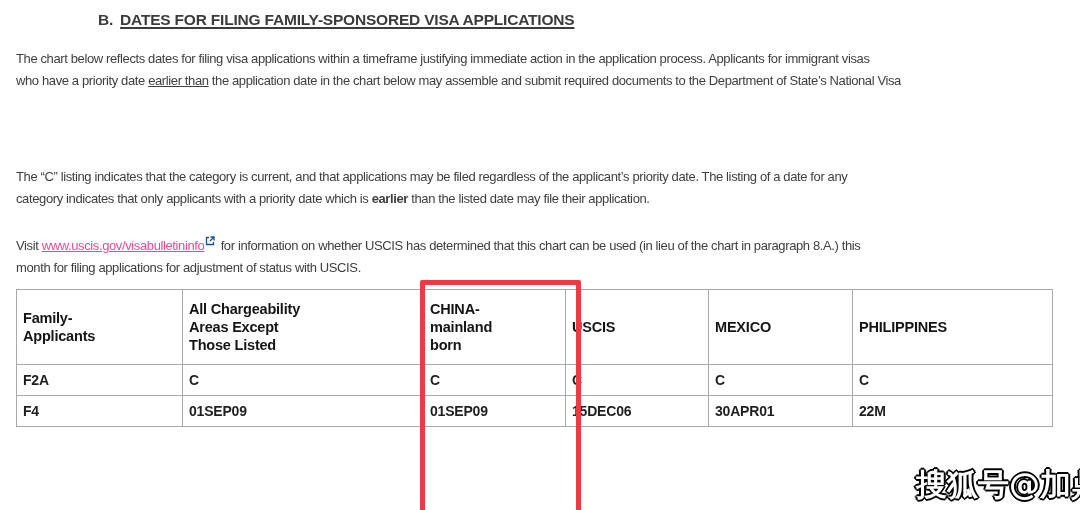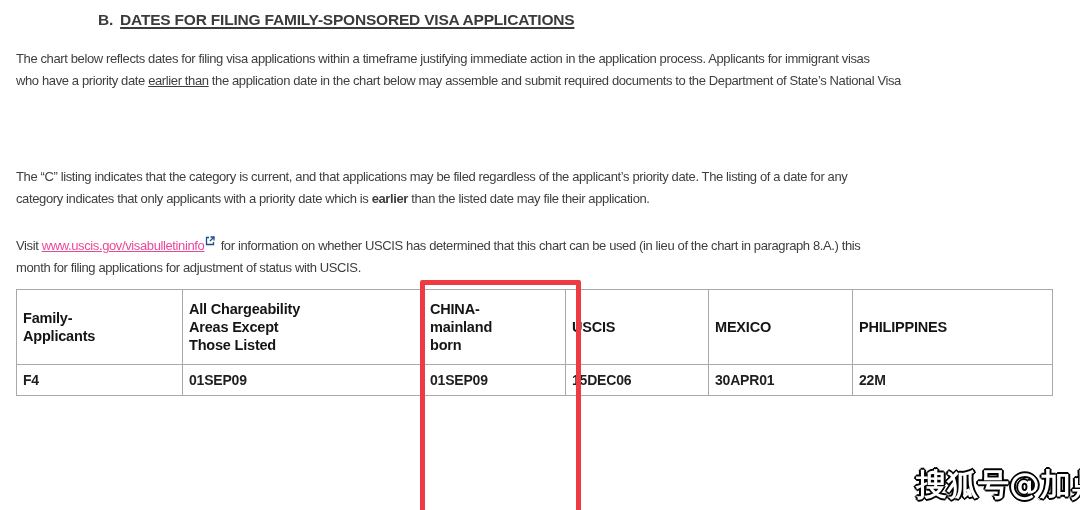--- a/index.html
+++ b/index.html
@@ -83,6 +83,14 @@
       </thead>
       <tbody>
         <tr>
+          <td>F2A</td>
+          <td>C</td>
+          <td>C</td>
+          <td>C</td>
+          <td>C</td>
+          <td>C</td>
+        </tr>
+        <tr>
           <td>F4</td>
           <td>01SEP09</td>
           <td>01SEP09</td>

